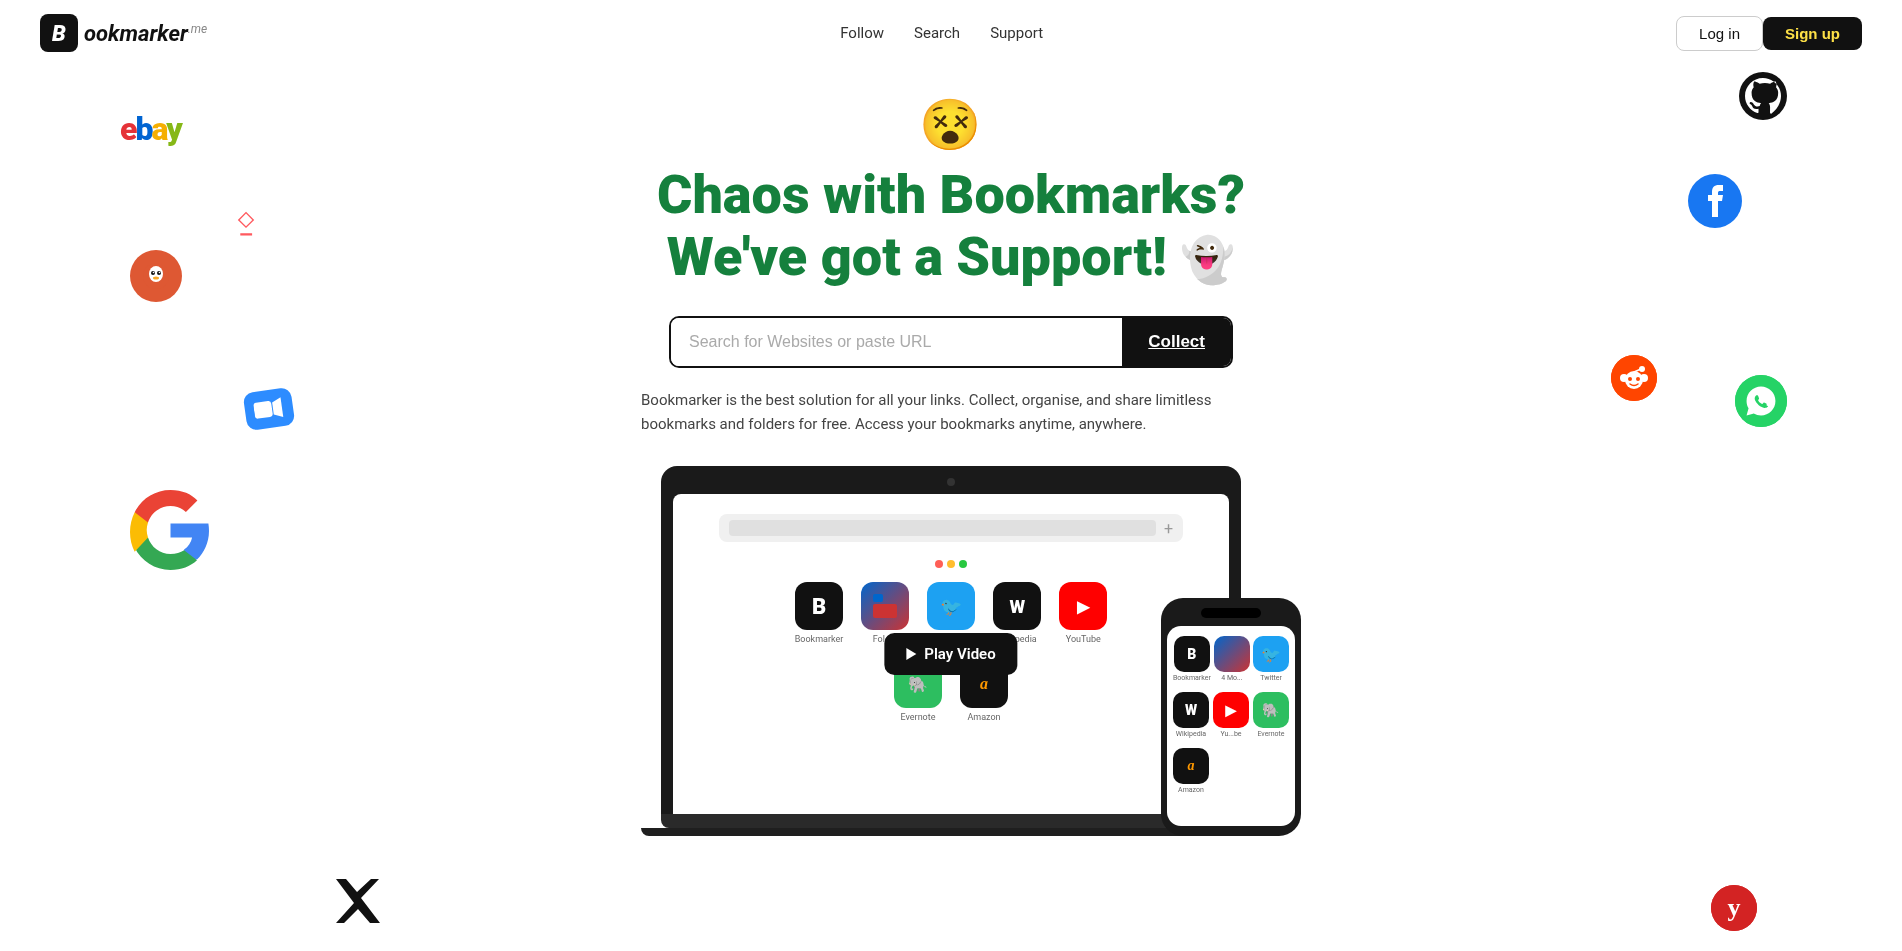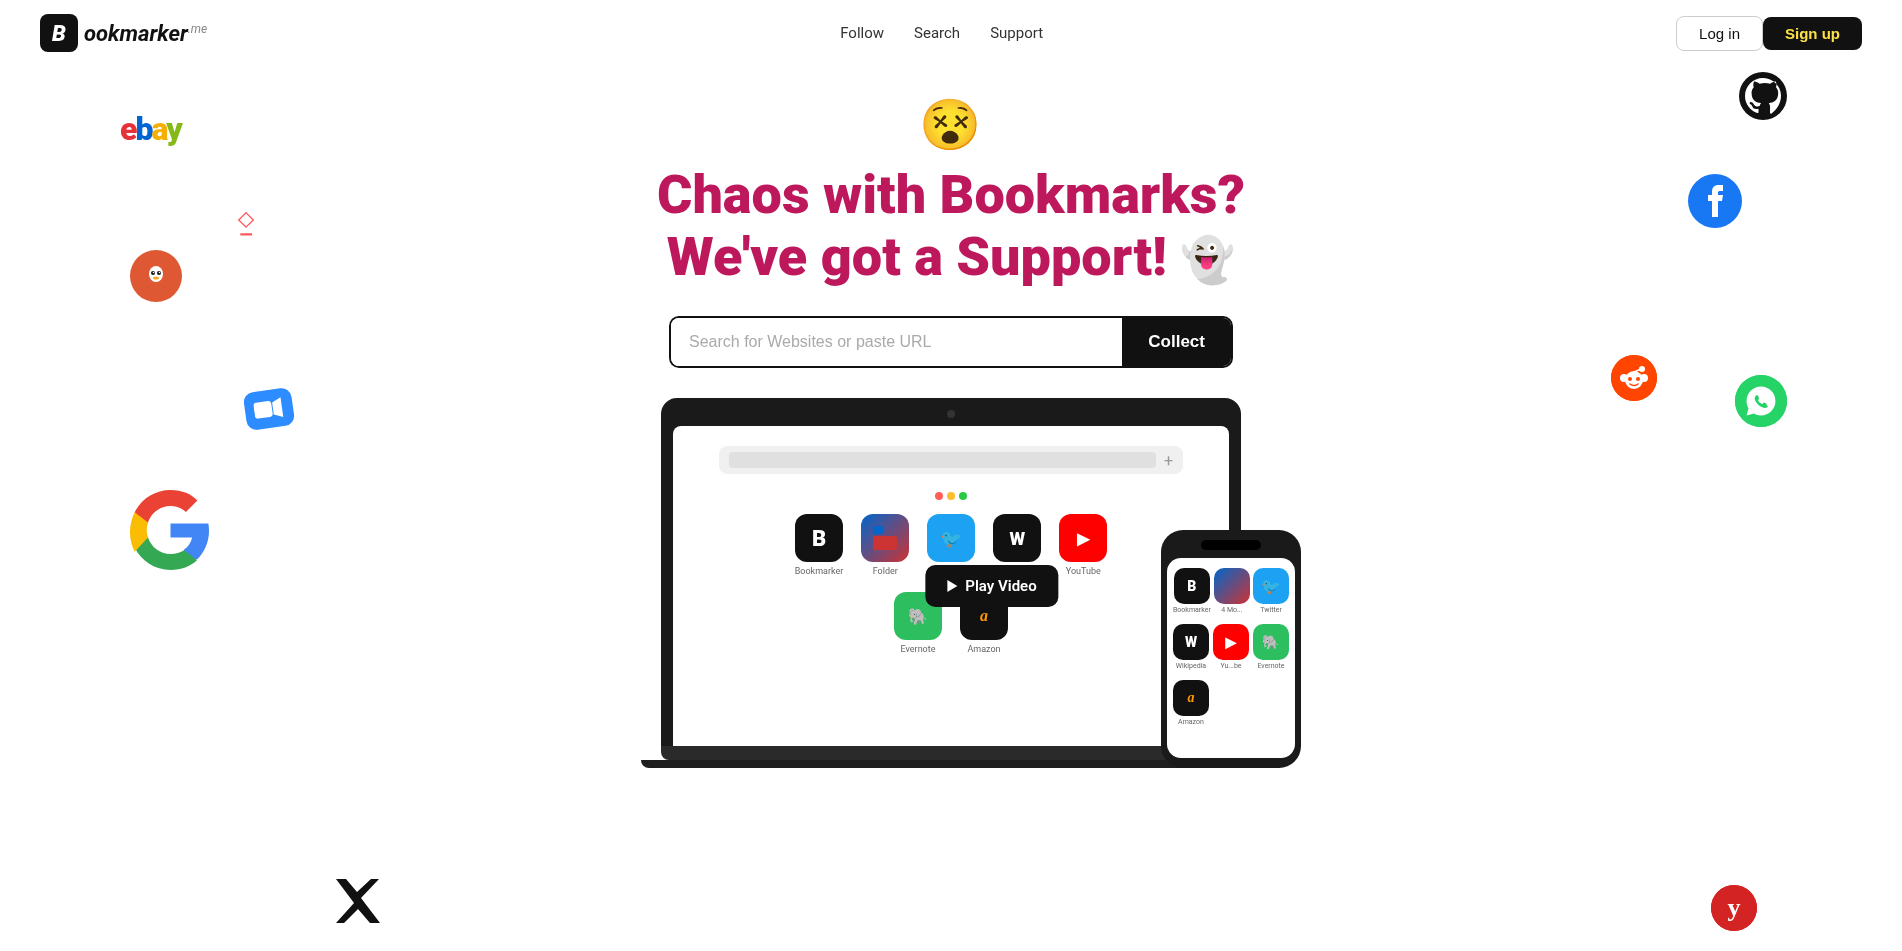--- a/index.html
+++ b/index.html
@@ -103,7 +103,7 @@
       font-size: 54px;
       font-weight: 900;
       line-height: 1.15;
-      color: #be185d;
+      color: #15803d;
       max-width: 700px;
     }
     .hero-subtitle-emoji {

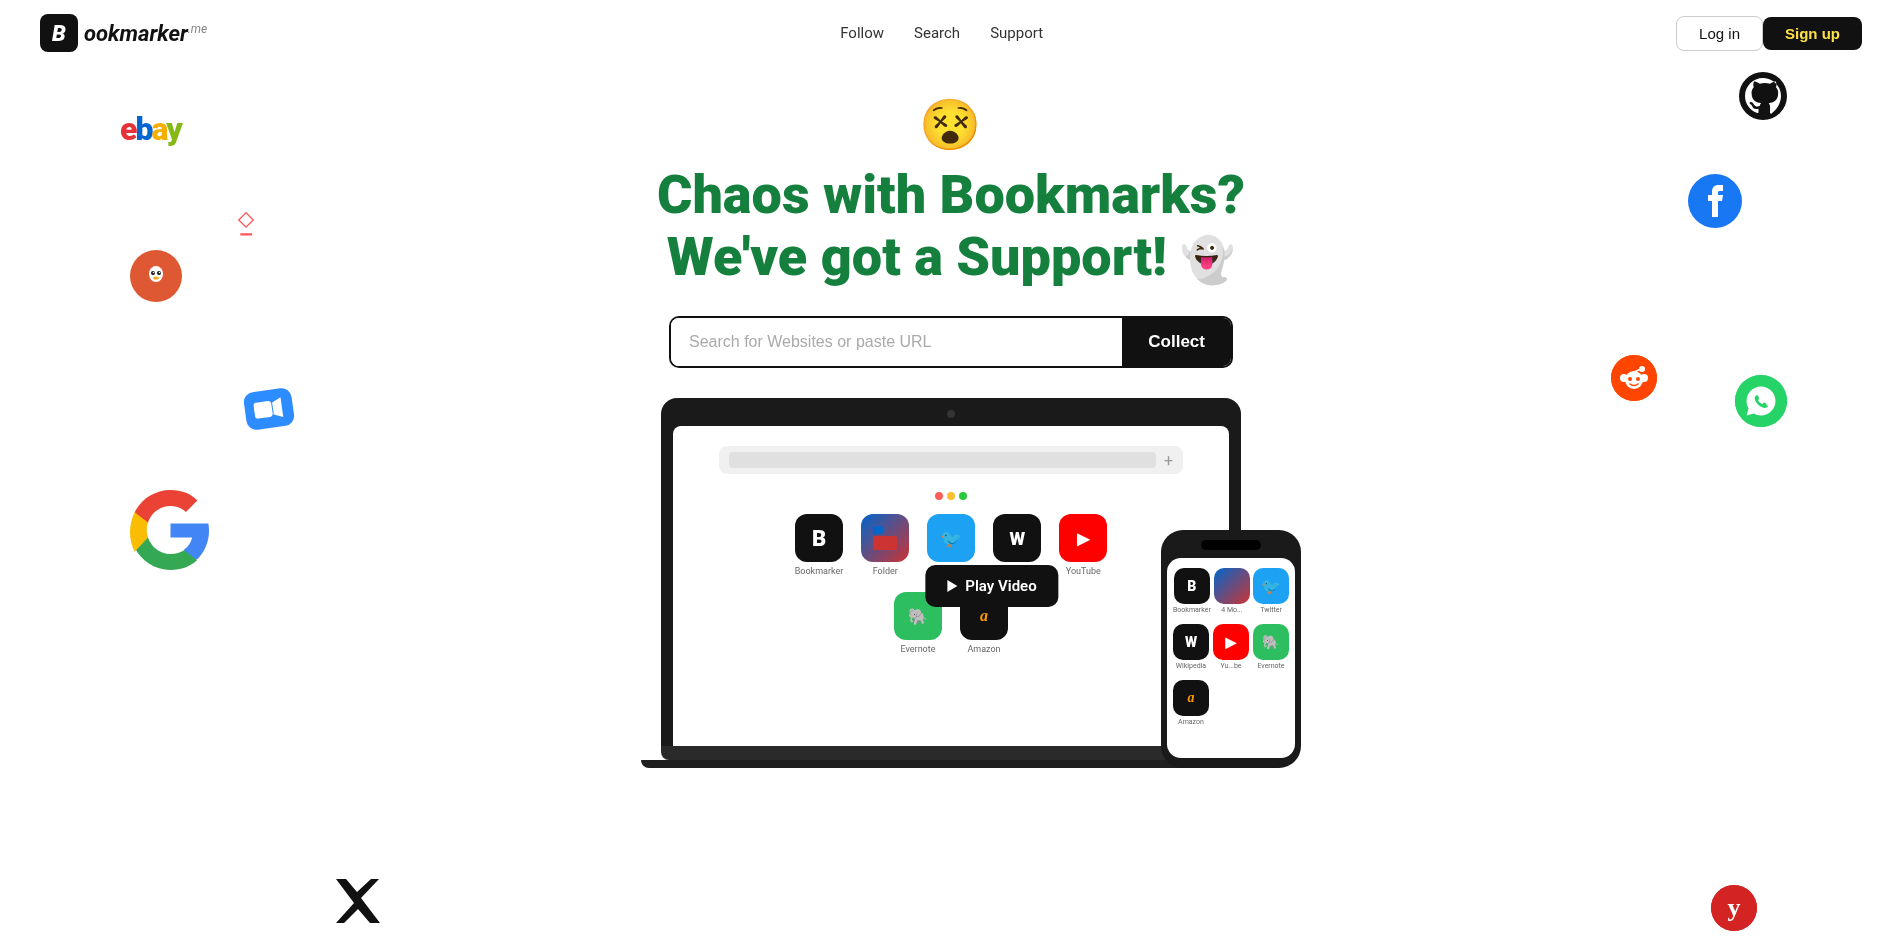--- a/index.html
+++ b/index.html
@@ -138,6 +138,7 @@
       font-size: 17px;
       font-weight: 600;
       cursor: pointer;
+      text-decoration: underline;
     }
 
     

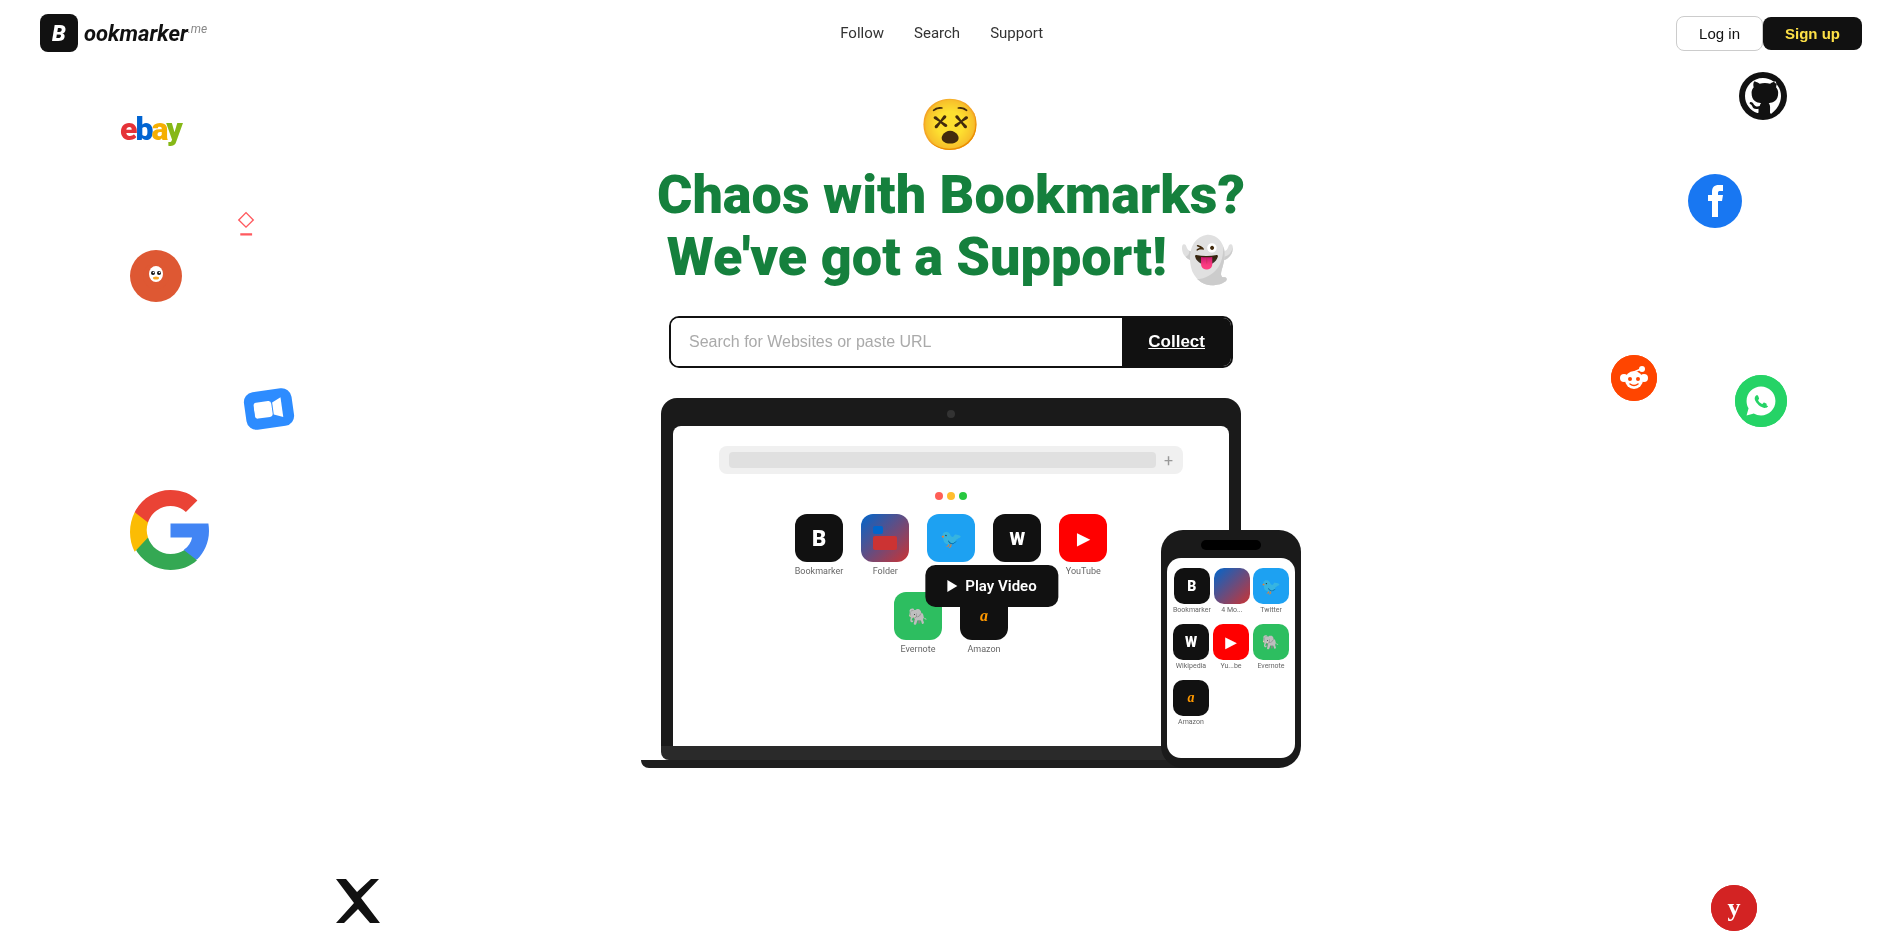--- a/index.html
+++ b/index.html
@@ -594,6 +594,7 @@
     <button class="collect-btn">Collect</button>
   </div>
 
+  <p class="hero-desc">Bookmarker is the best solution for all your links. Collect, organise, and share limitless bookmarks and folders for free. Access your bookmarks anytime, anywhere.</p>
 
   <div class="mockup-area">
     <div class="laptop-mockup">

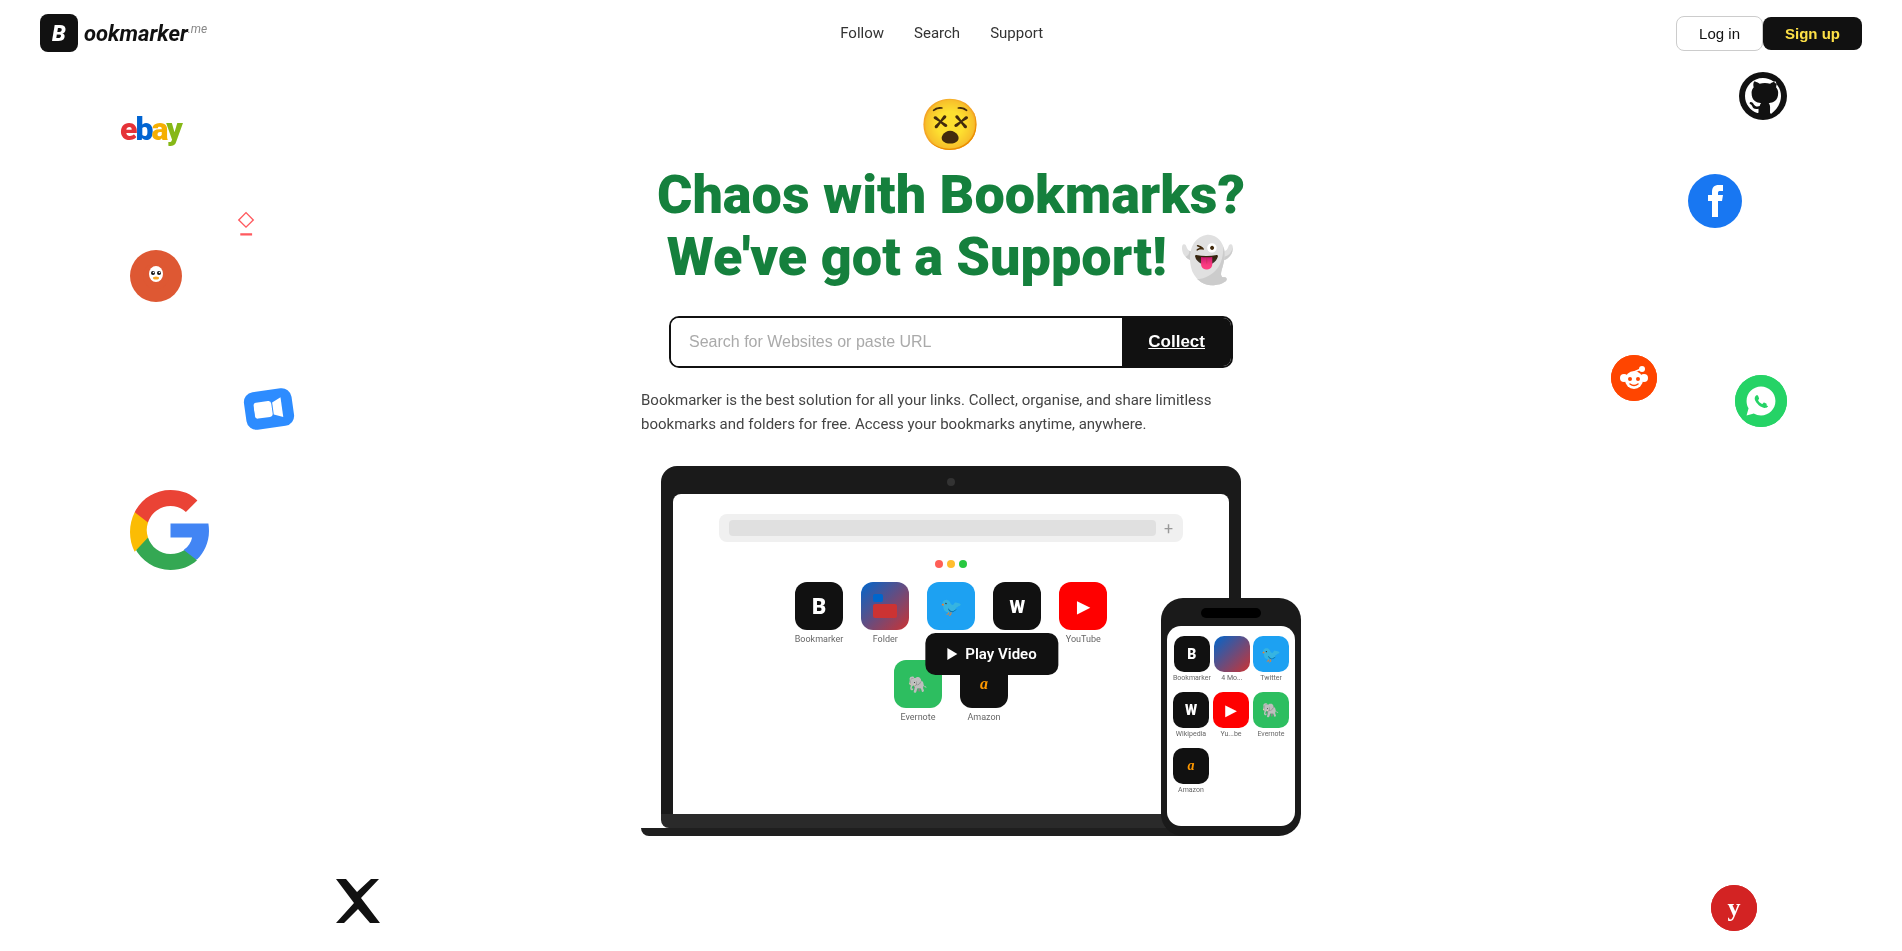--- a/index.html
+++ b/index.html
@@ -278,7 +278,6 @@
       gap: 8px;
       cursor: pointer;
       z-index: 3;
-      margin-left: 41px;
     }
     .play-triangle {
       width: 0;

